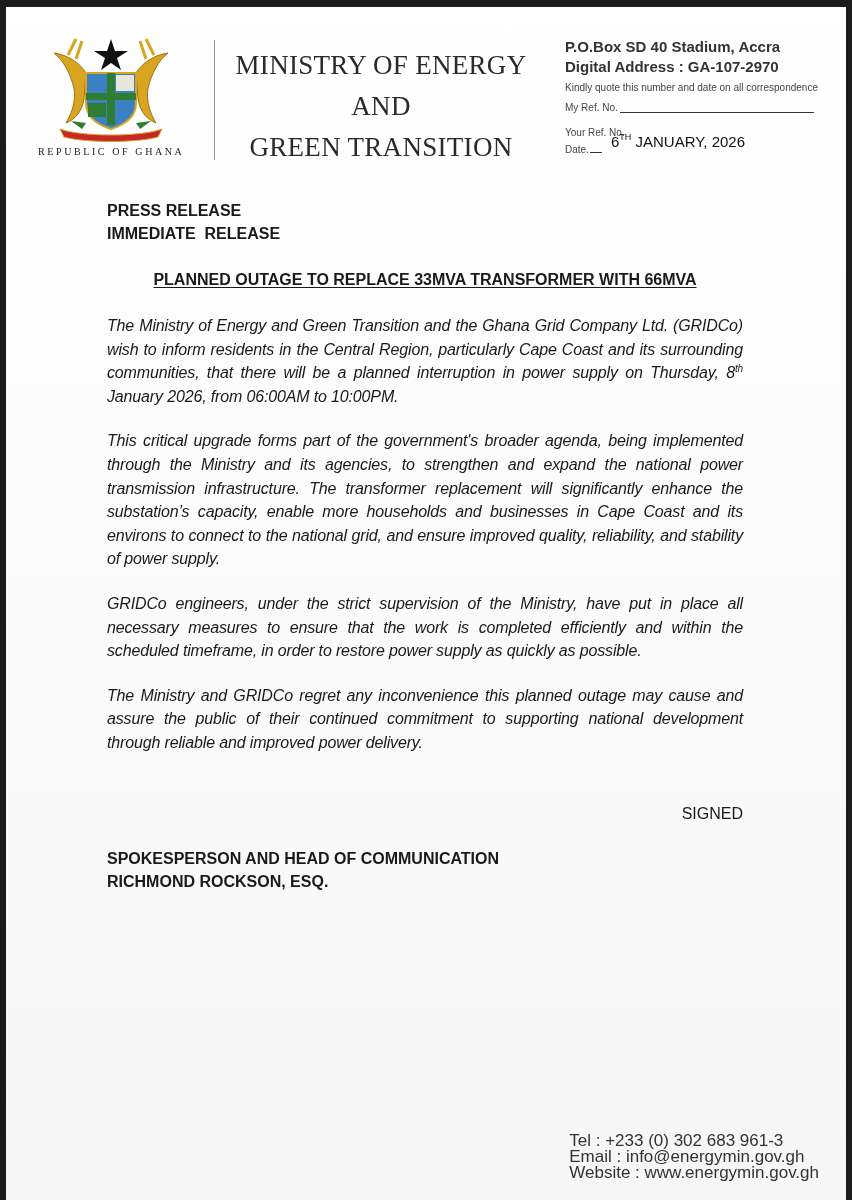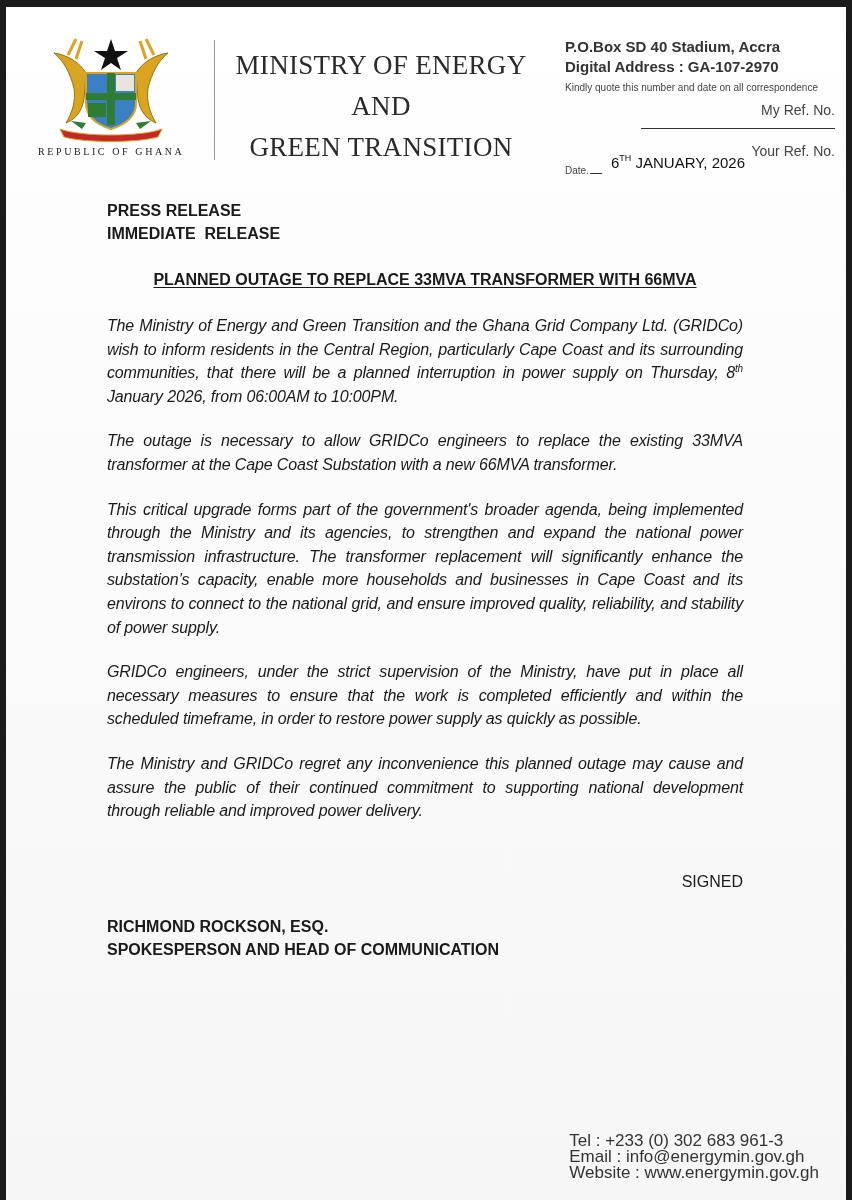--- a/index.html
+++ b/index.html
@@ -29,7 +29,7 @@
   .contact { position: absolute; left: 559px; top: 30px; width: 270px; }
   .addr-line { font-size: 15px; font-weight: bold; color: #333; line-height: 20px; }
   .kindly { font-size: 10px; color: #444; margin-top: 5px; }
-  .refrow { font-size: 14px; color: #444; margin-top: 9px; display: flex; align-items: flex-end; flex-direction: column; }
+  .refrow { font-size: 10px; color: #444; margin-top: 9px; display: flex; align-items: flex-end; }
   .refline { flex: 0 0 auto; width: 194px; border-bottom: 1px solid #333; margin-left: 2px; height: 10px; }
   .daterow { position: relative; margin-top: 10px; height: 26px; font-size: 10px; color: #444; text-align: center; }
   .daterow .lbl { position: absolute; left: 0; top: 12px; }

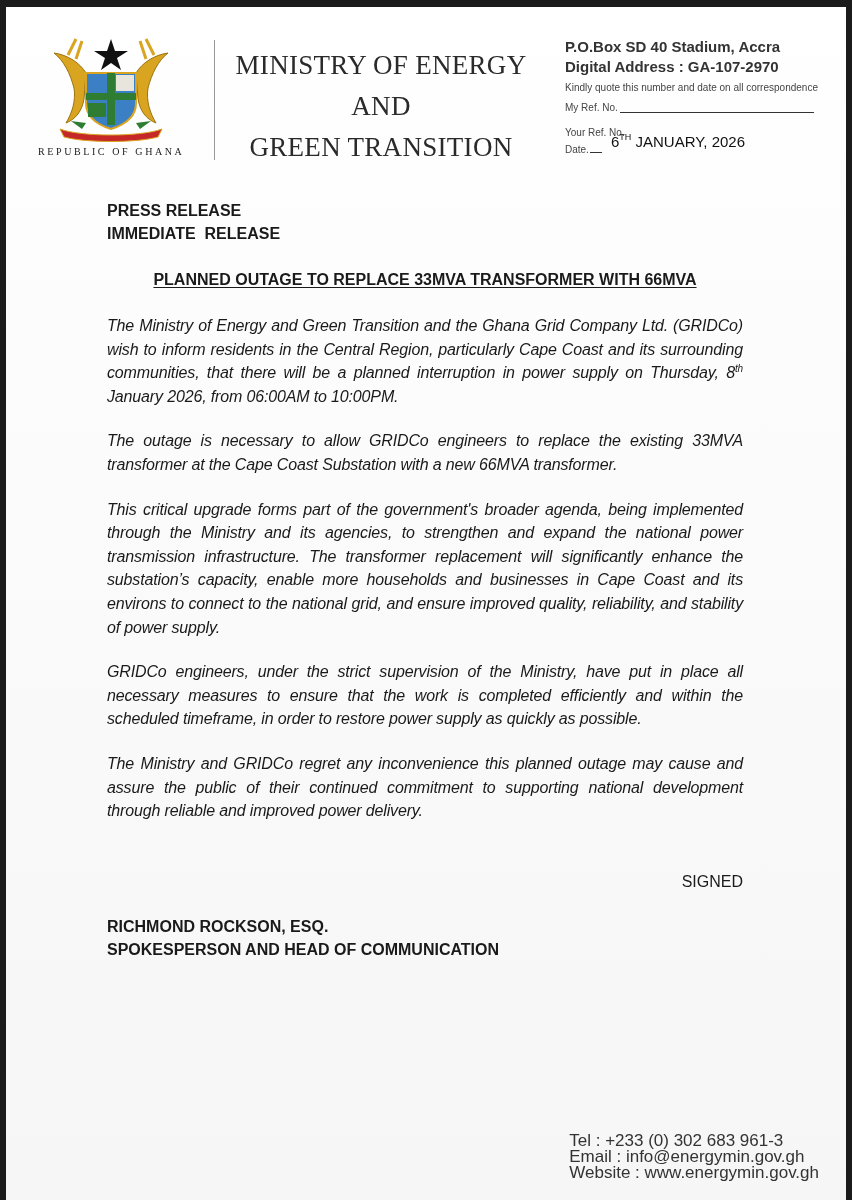--- a/index.html
+++ b/index.html
@@ -110,7 +110,6 @@
     </div>
 
     <p class="para" style="margin-top:22px; margin-bottom:0"><span>The Ministry of Energy and Green Transition and the Ghana Grid Company Ltd. (GRIDCo) wish to inform residents in the Central Region, particularly Cape Coast and its surrounding communities, that there will be a planned interruption in power supply on Thursday, 8</span><sup>th</sup><span> January 2026, from 06:00AM to 10:00PM.</span></p>
-    <p class="para" style="margin-bottom:0">The outage is necessary to allow GRIDCo engineers to replace the existing 33MVA transformer at the Cape Coast Substation with a new 66MVA transformer.</p>
     <p class="para" style="margin-bottom:0">This critical upgrade forms part of the government's broader agenda, being implemented through the Ministry and its agencies, to strengthen and expand the national power transmission infrastructure. The transformer replacement will significantly enhance the substation’s capacity, enable more households and businesses in Cape Coast and its environs to connect to the national grid, and ensure improved quality, reliability, and stability of power supply.</p>
     <p class="para" style="margin-bottom:0">GRIDCo engineers, under the strict supervision of the Ministry, have put in place all necessary measures to ensure that the work is completed efficiently and within the scheduled timeframe, in order to restore power supply as quickly as possible.</p>
     <p class="para" style="margin-bottom:0">The Ministry and GRIDCo regret any inconvenience this planned outage may cause and assure the public of their continued commitment to supporting national development through reliable and improved power delivery.</p>

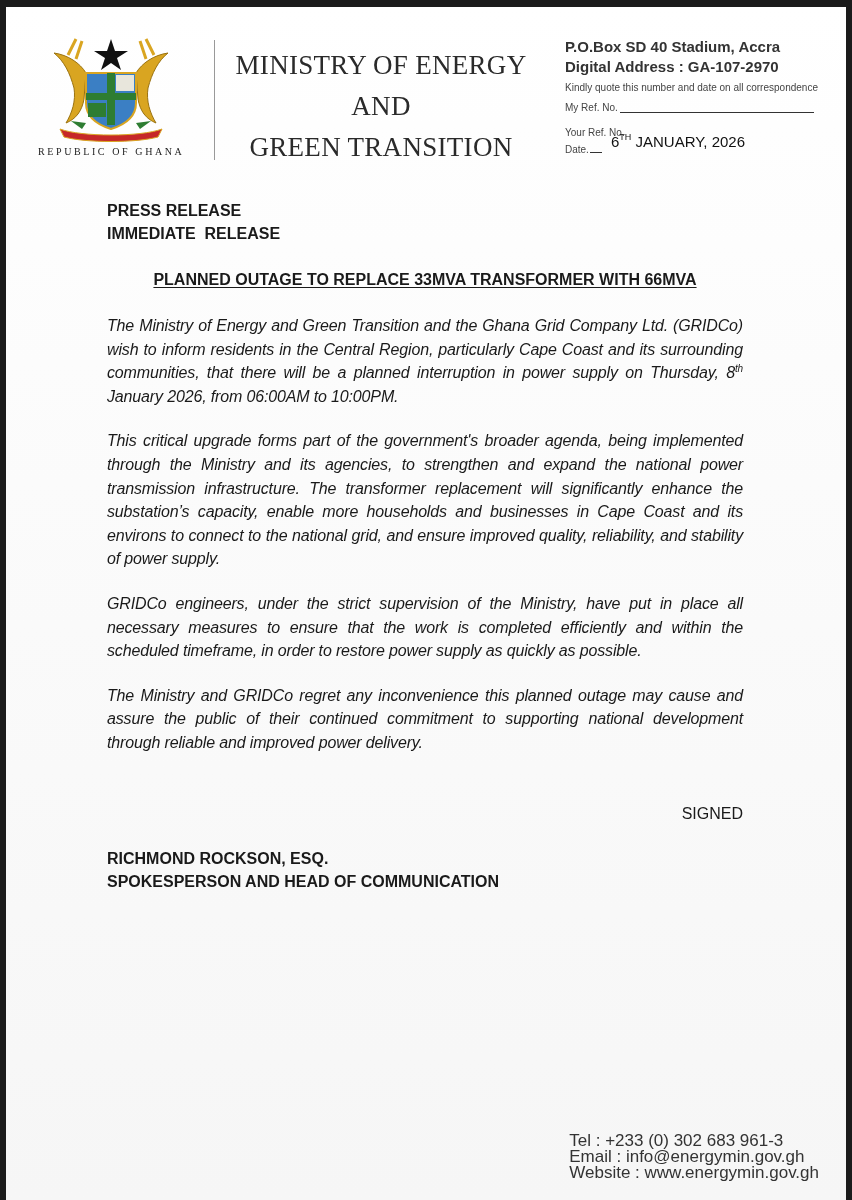--- a/index.html
+++ b/index.html
@@ -116,8 +116,8 @@
 
     <div class="signed">SIGNED</div>
     <div class="signatory">
+      <div>SPOKESPERSON AND HEAD OF COMMUNICATION</div>
       <div>RICHMOND ROCKSON, ESQ.</div>
-      <div>SPOKESPERSON AND HEAD OF COMMUNICATION</div>
     </div>
   </div>
 

